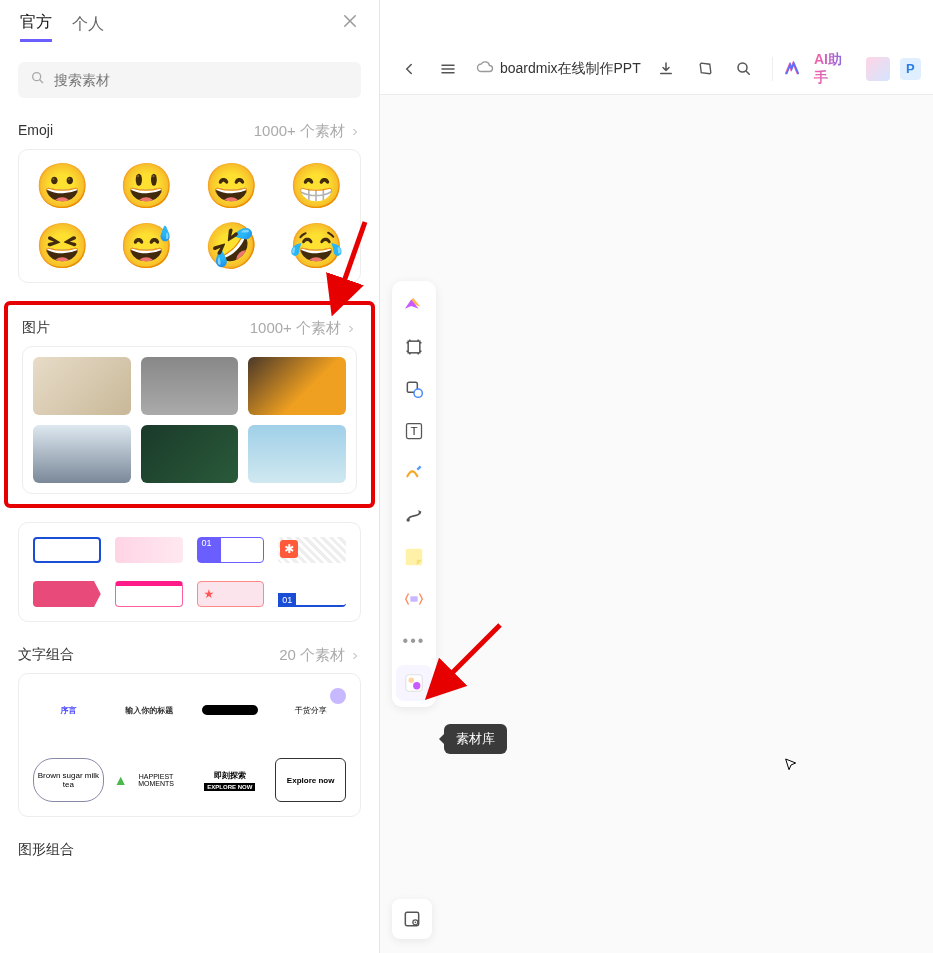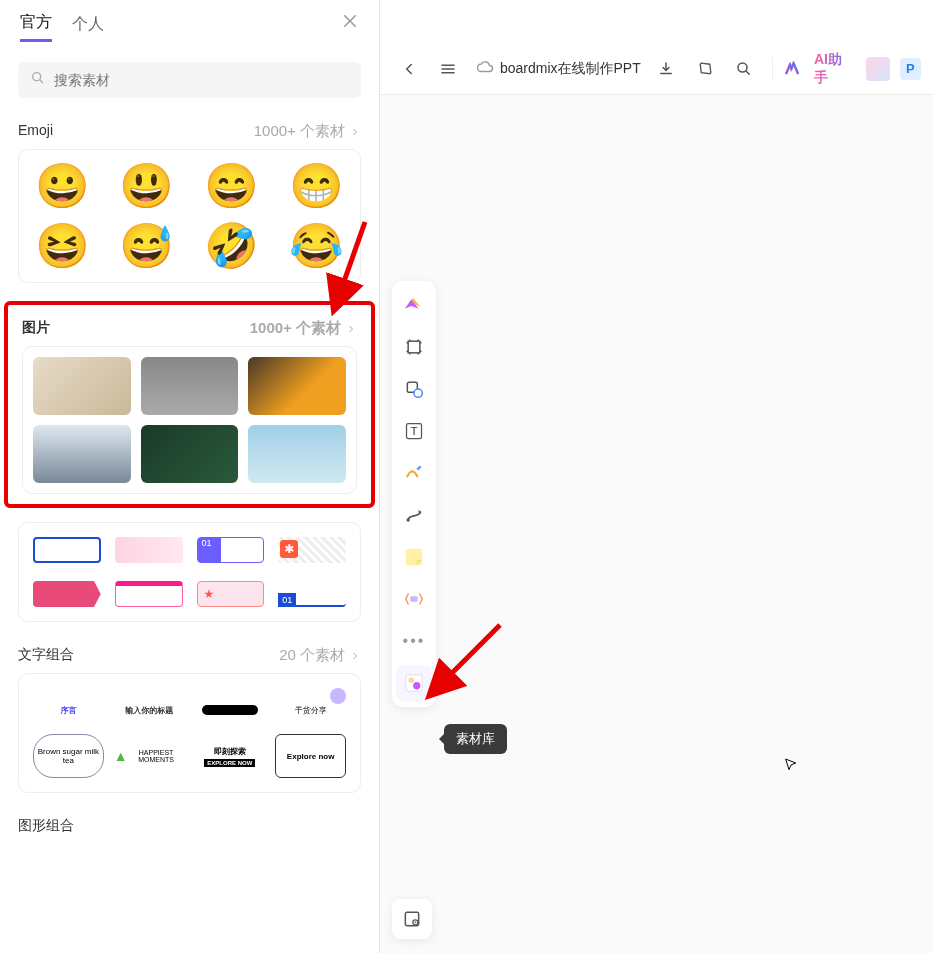--- a/index.html
+++ b/index.html
@@ -28,7 +28,7 @@
     .emoji { font-size: 44px; text-align: center; line-height: 1; cursor: pointer; }
     
     .highlighted { border: 4px solid #e60000; border-radius: 6px; margin: 0 4px 14px 4px; padding: 14px 14px 10px 14px; }
-    .highlighted .section-head { padding: 0 0 8px 0; font-weight: bold; }
+    .highlighted .section-head { padding: 0 0 8px 0; }
     .img-grid { display: grid; grid-template-columns: repeat(3, 1fr); gap: 10px; }
     .img-item { height: 58px; border-radius: 6px; background: #ccc; cursor: pointer; }
     

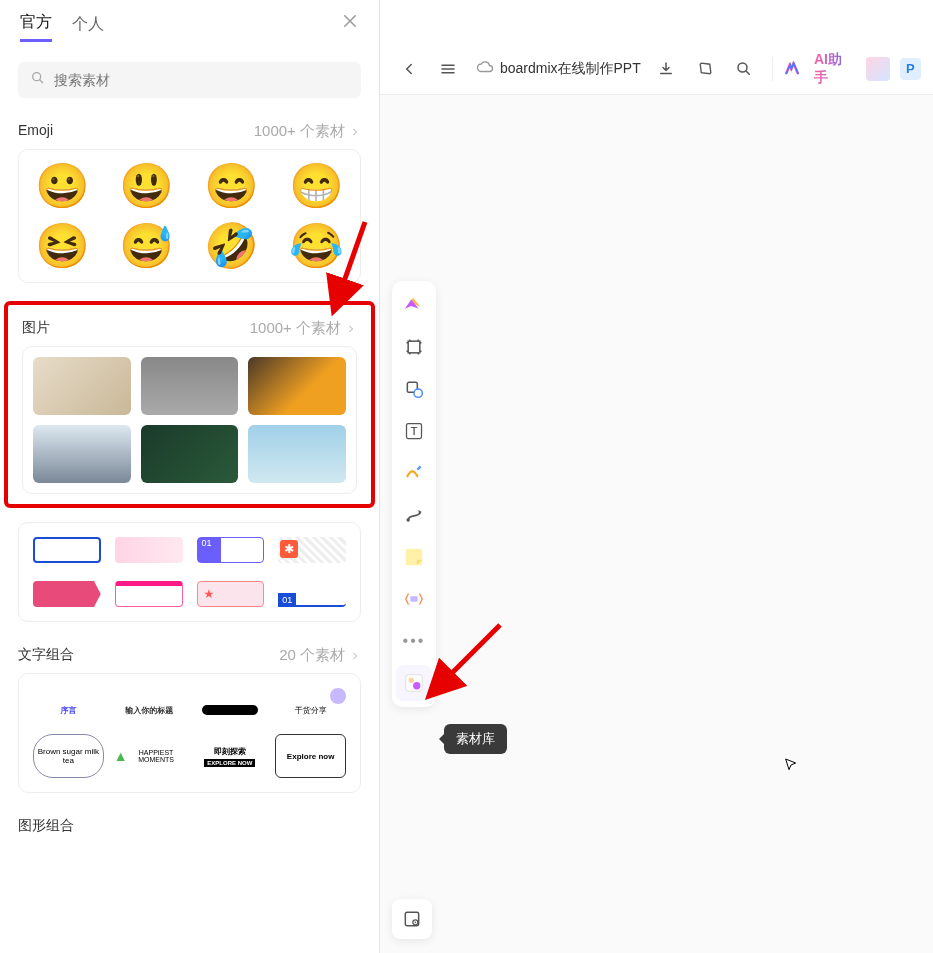--- a/index.html
+++ b/index.html
@@ -35,7 +35,7 @@
     .txt-grid { display: grid; grid-template-columns: repeat(4, 1fr); gap: 18px 14px; }
     .txt-item { height: 26px; border-radius: 4px; cursor: pointer; }
     
-    .cmb-grid { display: grid; grid-template-columns: repeat(4, 1fr); gap: 2px 10px; }
+    .cmb-grid { display: grid; grid-template-columns: repeat(4, 1fr); gap: 26px 10px; }
     .cmb-item { height: 44px; border-radius: 4px; cursor: pointer; display:flex; align-items:center; justify-content:center; font-size:8px; text-align:center; }
     
     

